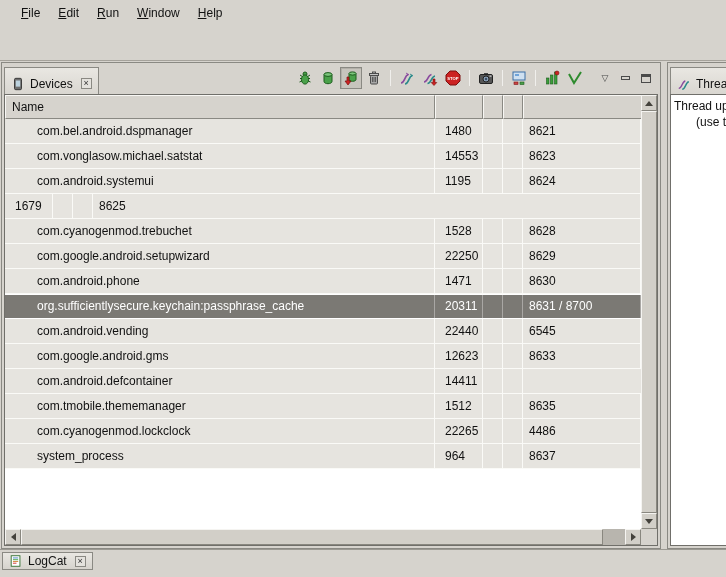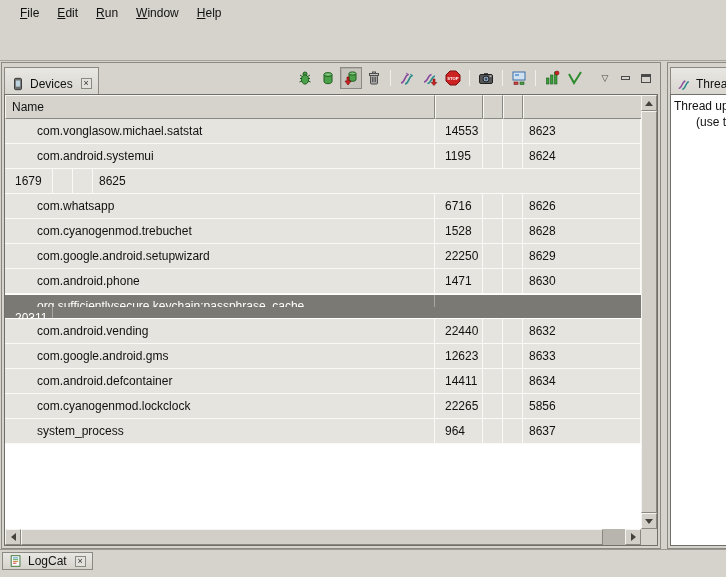--- a/index.html
+++ b/index.html
@@ -12,7 +12,7 @@
     -webkit-font-smoothing: antialiased;
   }
   
-  .menubar { height:26px; display:flex; align-items:center; padding-left:3px;margin-left:8px; }
+  .menubar { height:26px; display:flex; align-items:center; padding-left:12px; }
   .menu-item { padding:4px 9px; cursor:default; }
   .menu-item .mn { text-decoration:underline; }
   

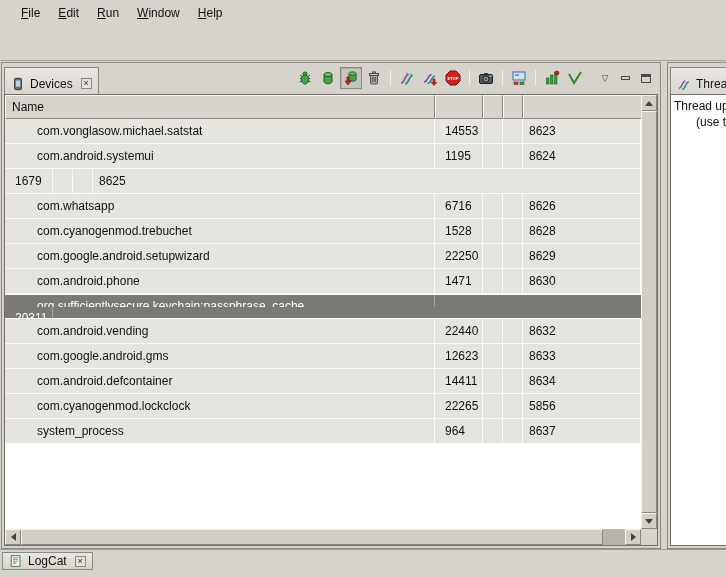--- a/index.html
+++ b/index.html
@@ -248,6 +248,13 @@
         <div class="hcell port"></div>
       </div>
       <div class="tbody">
+          <div class="trow">
+            <div class="cell name">com.bel.android.dspmanager</div>
+            <div class="cell pid">1480</div>
+            <div class="cell c3"></div>
+            <div class="cell c4"></div>
+            <div class="cell port">8621</div>
+          </div>
           <div class="trow">
             <div class="cell name">com.vonglasow.michael.satstat</div>
             <div class="cell pid">14553</div>

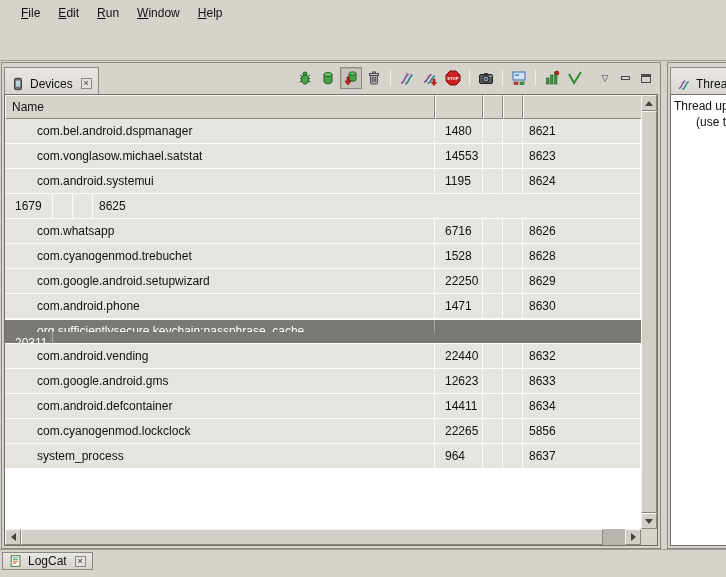--- a/index.html
+++ b/index.html
@@ -274,13 +274,6 @@
             <div class="cell c3"></div>
             <div class="cell c4"></div>
             <div class="cell port">8625</div>
-          </div>
-          <div class="trow">
-            <div class="cell name">com.whatsapp</div>
-            <div class="cell pid">6716</div>
-            <div class="cell c3"></div>
-            <div class="cell c4"></div>
-            <div class="cell port">8626</div>
           </div>
           <div class="trow">
             <div class="cell name">com.cyanogenmod.trebuchet</div>

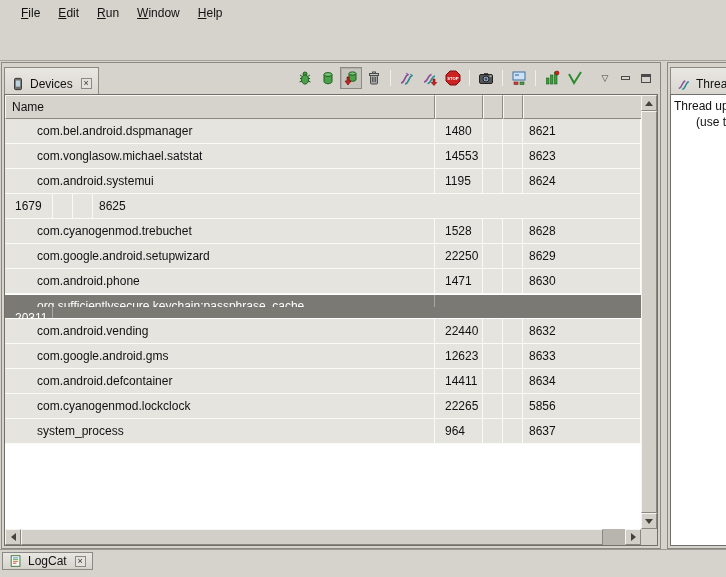--- a/index.html
+++ b/index.html
@@ -75,7 +75,7 @@
   .cell.port { flex:1; padding-left:6px; }
   .trow.selected {
     background:var(--selection-bg,#7b7974); color:var(--selection-text,#fff);
-    border-top:1px solid #fff; border-bottom:1px solid #fff;flex-direction:column;
+    border-top:1px solid #fff; border-bottom:1px solid #fff;
   }
   .trow.selected .cell { line-height:22px; border-right-color:rgba(255,255,255,.35); }
   

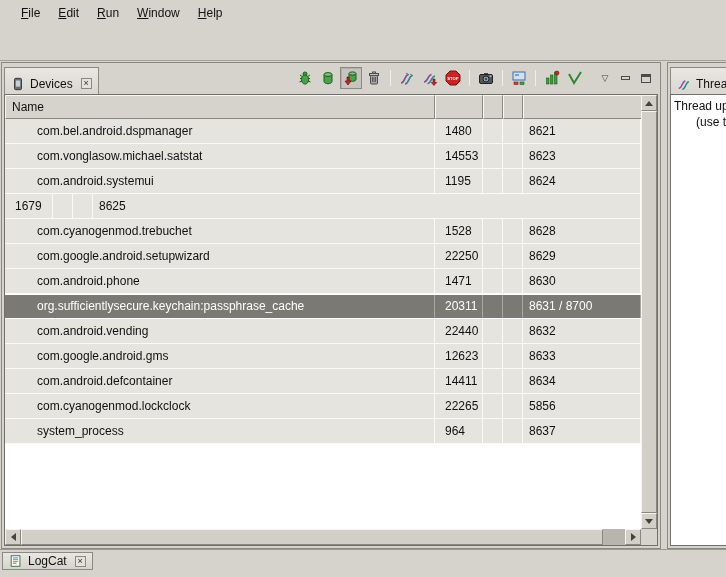--- a/index.html
+++ b/index.html
@@ -308,7 +308,7 @@
             <div class="cell pid">22440</div>
             <div class="cell c3"></div>
             <div class="cell c4"></div>
-            <div class="cell port">8632</div>
+            <div class="cell port">6545</div>
           </div>
           <div class="trow">
             <div class="cell name">com.google.android.gms</div>

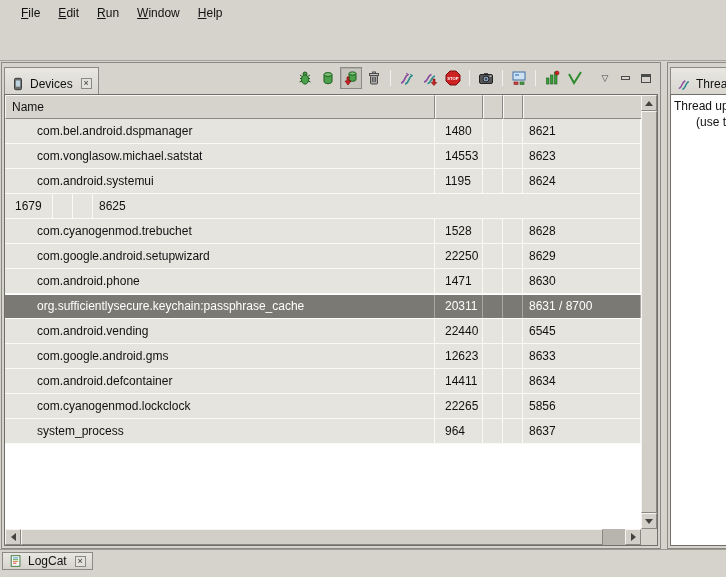--- a/index.html
+++ b/index.html
@@ -322,7 +322,6 @@
             <div class="cell pid">14411</div>
             <div class="cell c3"></div>
             <div class="cell c4"></div>
-            <div class="cell port">8634</div>
           </div>
           <div class="trow">
             <div class="cell name">com.cyanogenmod.lockclock</div>

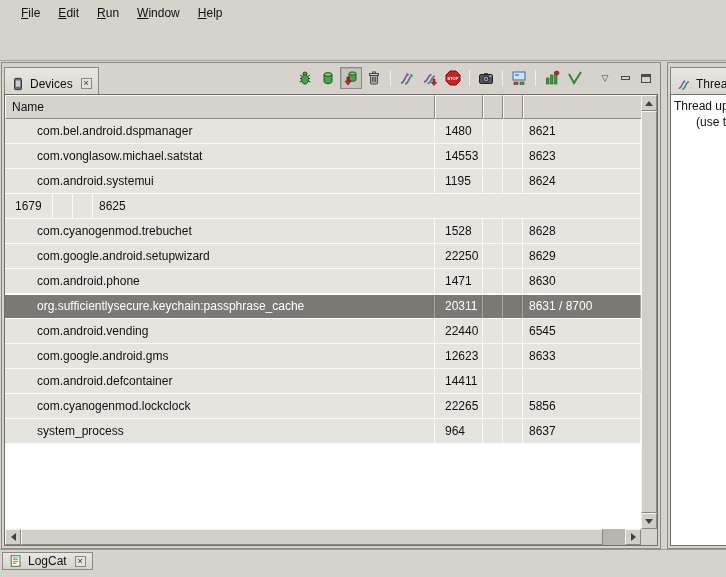--- a/index.html
+++ b/index.html
@@ -322,6 +322,13 @@
             <div class="cell pid">14411</div>
             <div class="cell c3"></div>
             <div class="cell c4"></div>
+          </div>
+          <div class="trow">
+            <div class="cell name">com.tmobile.thememanager</div>
+            <div class="cell pid">1512</div>
+            <div class="cell c3"></div>
+            <div class="cell c4"></div>
+            <div class="cell port">8635</div>
           </div>
           <div class="trow">
             <div class="cell name">com.cyanogenmod.lockclock</div>

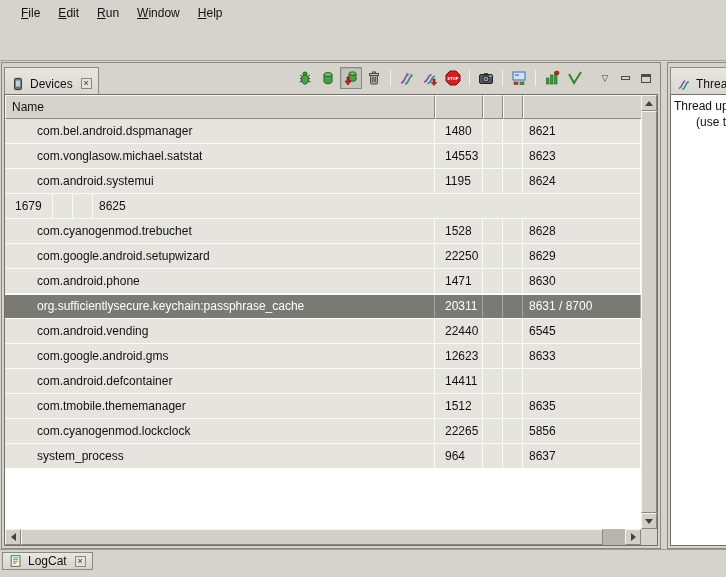--- a/index.html
+++ b/index.html
@@ -335,7 +335,7 @@
             <div class="cell pid">22265</div>
             <div class="cell c3"></div>
             <div class="cell c4"></div>
-            <div class="cell port">5856</div>
+            <div class="cell port">4486</div>
           </div>
           <div class="trow">
             <div class="cell name">system_process</div>

